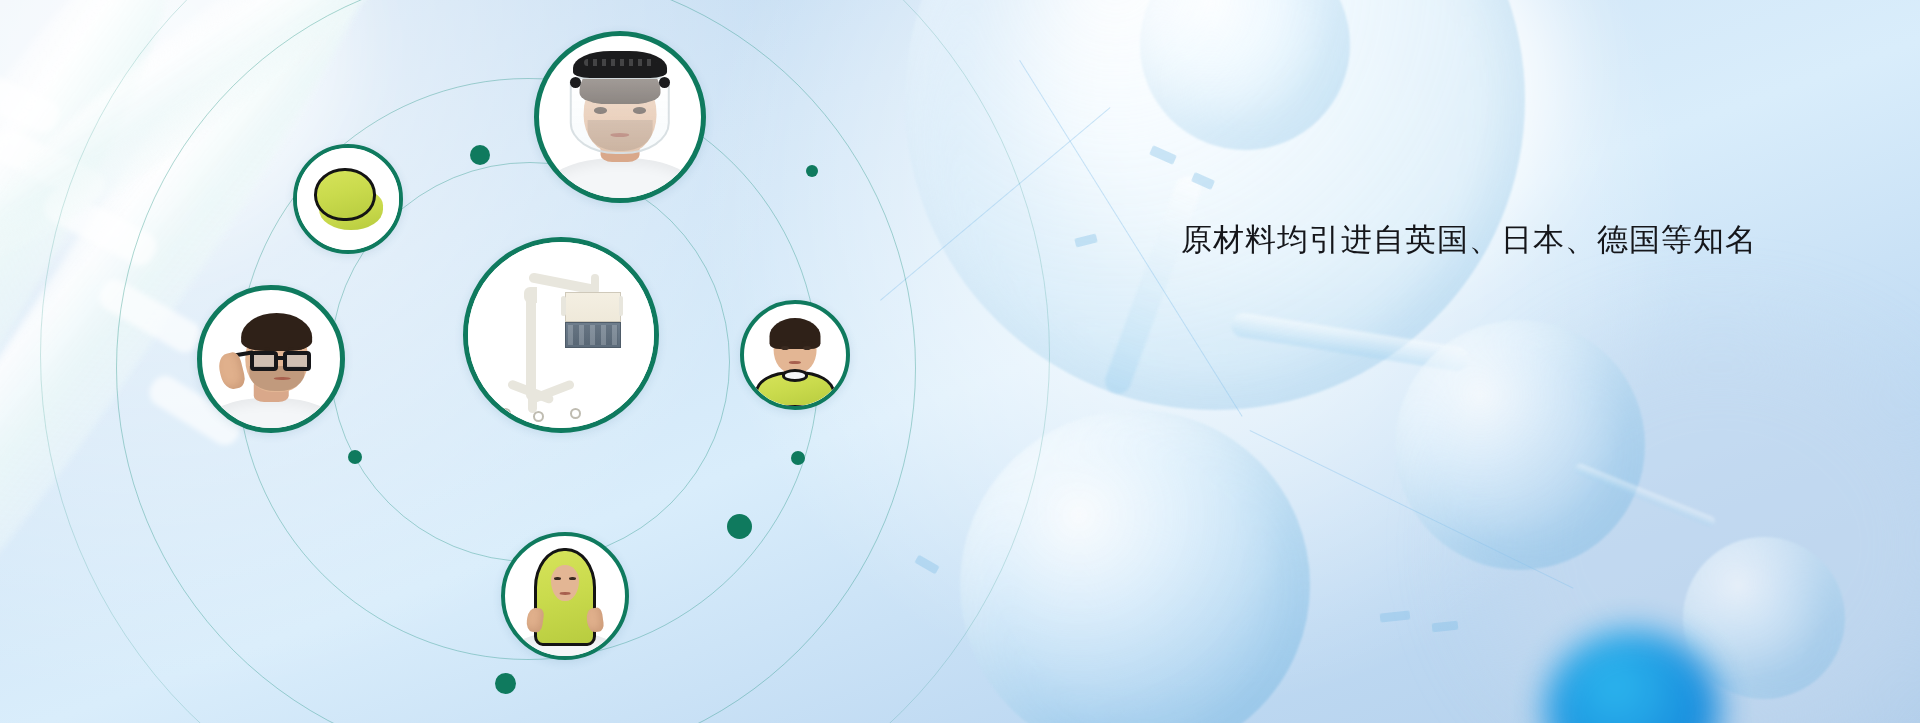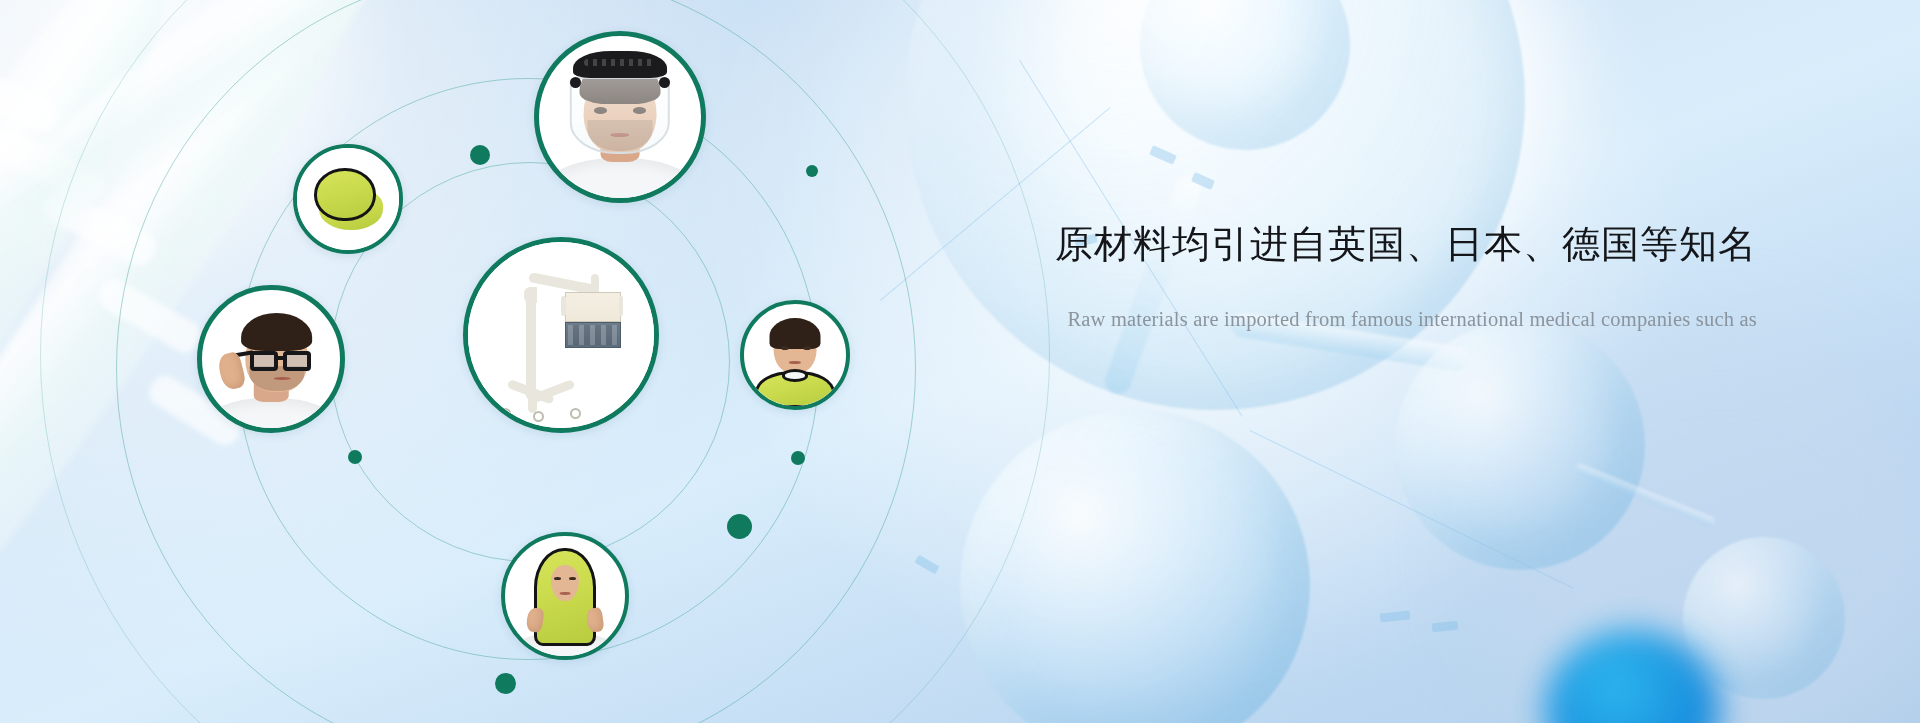--- a/index.html
+++ b/index.html
@@ -214,7 +214,7 @@
   }
   .h-line {
     color:#15161a;
-    font-size:38px;
+    font-size:31px;
     line-height:1.42;
     letter-spacing:1px;
     white-space:nowrap;

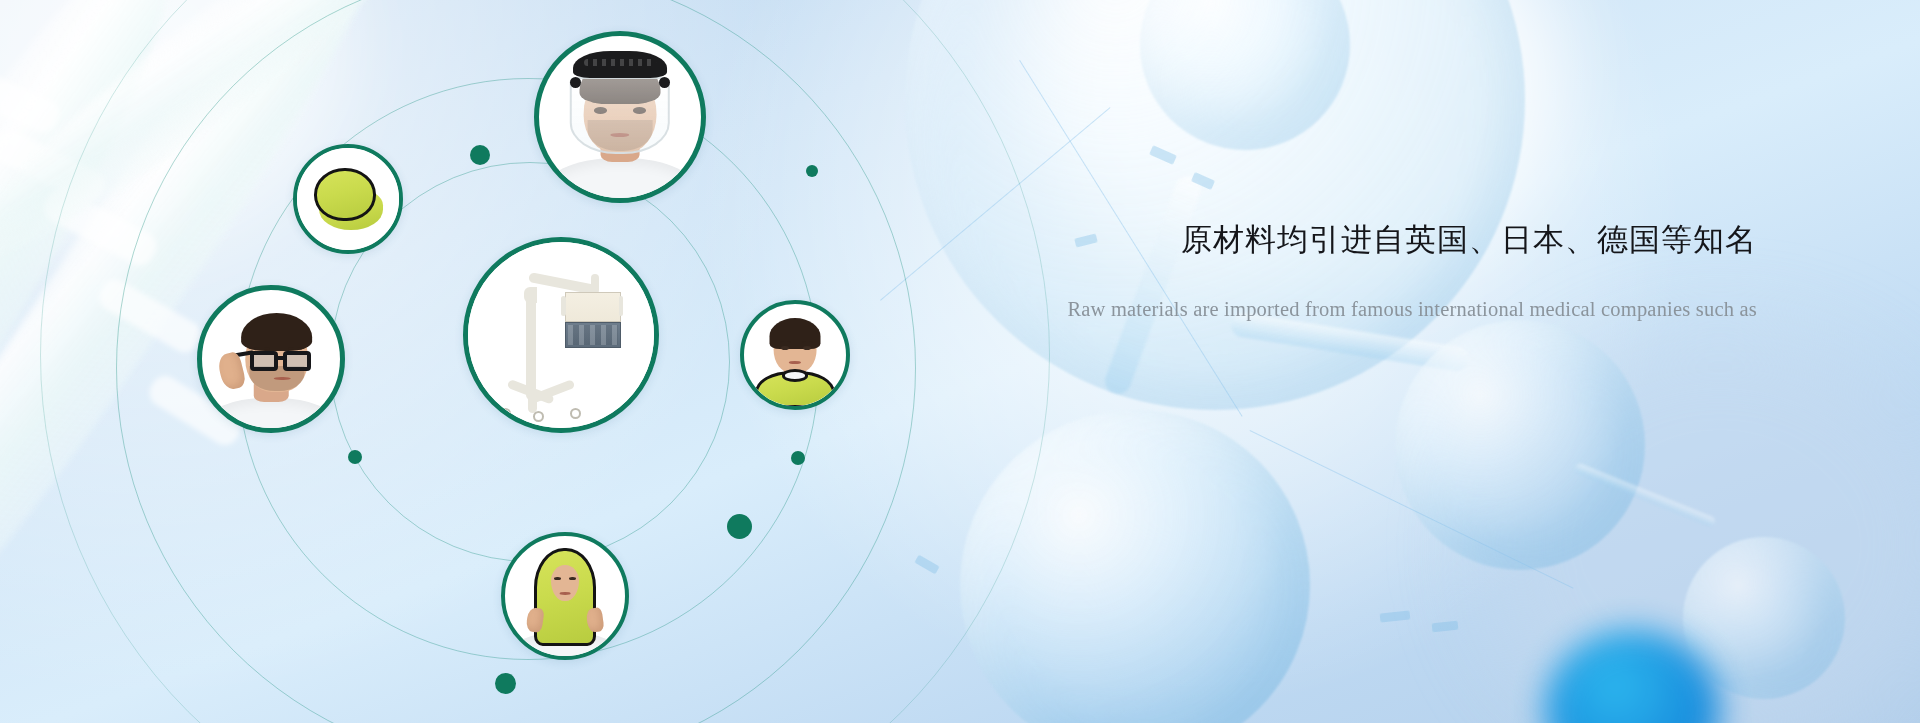--- a/index.html
+++ b/index.html
@@ -383,7 +383,6 @@
   <div id="copy">
     <div class="h-line">原材料均引进自英国、日本、德国等知名</div>
     <div class="sub">
-      <div>Raw materials are imported from famous international medical companies such as</div>
     </div>
   </div>
 

